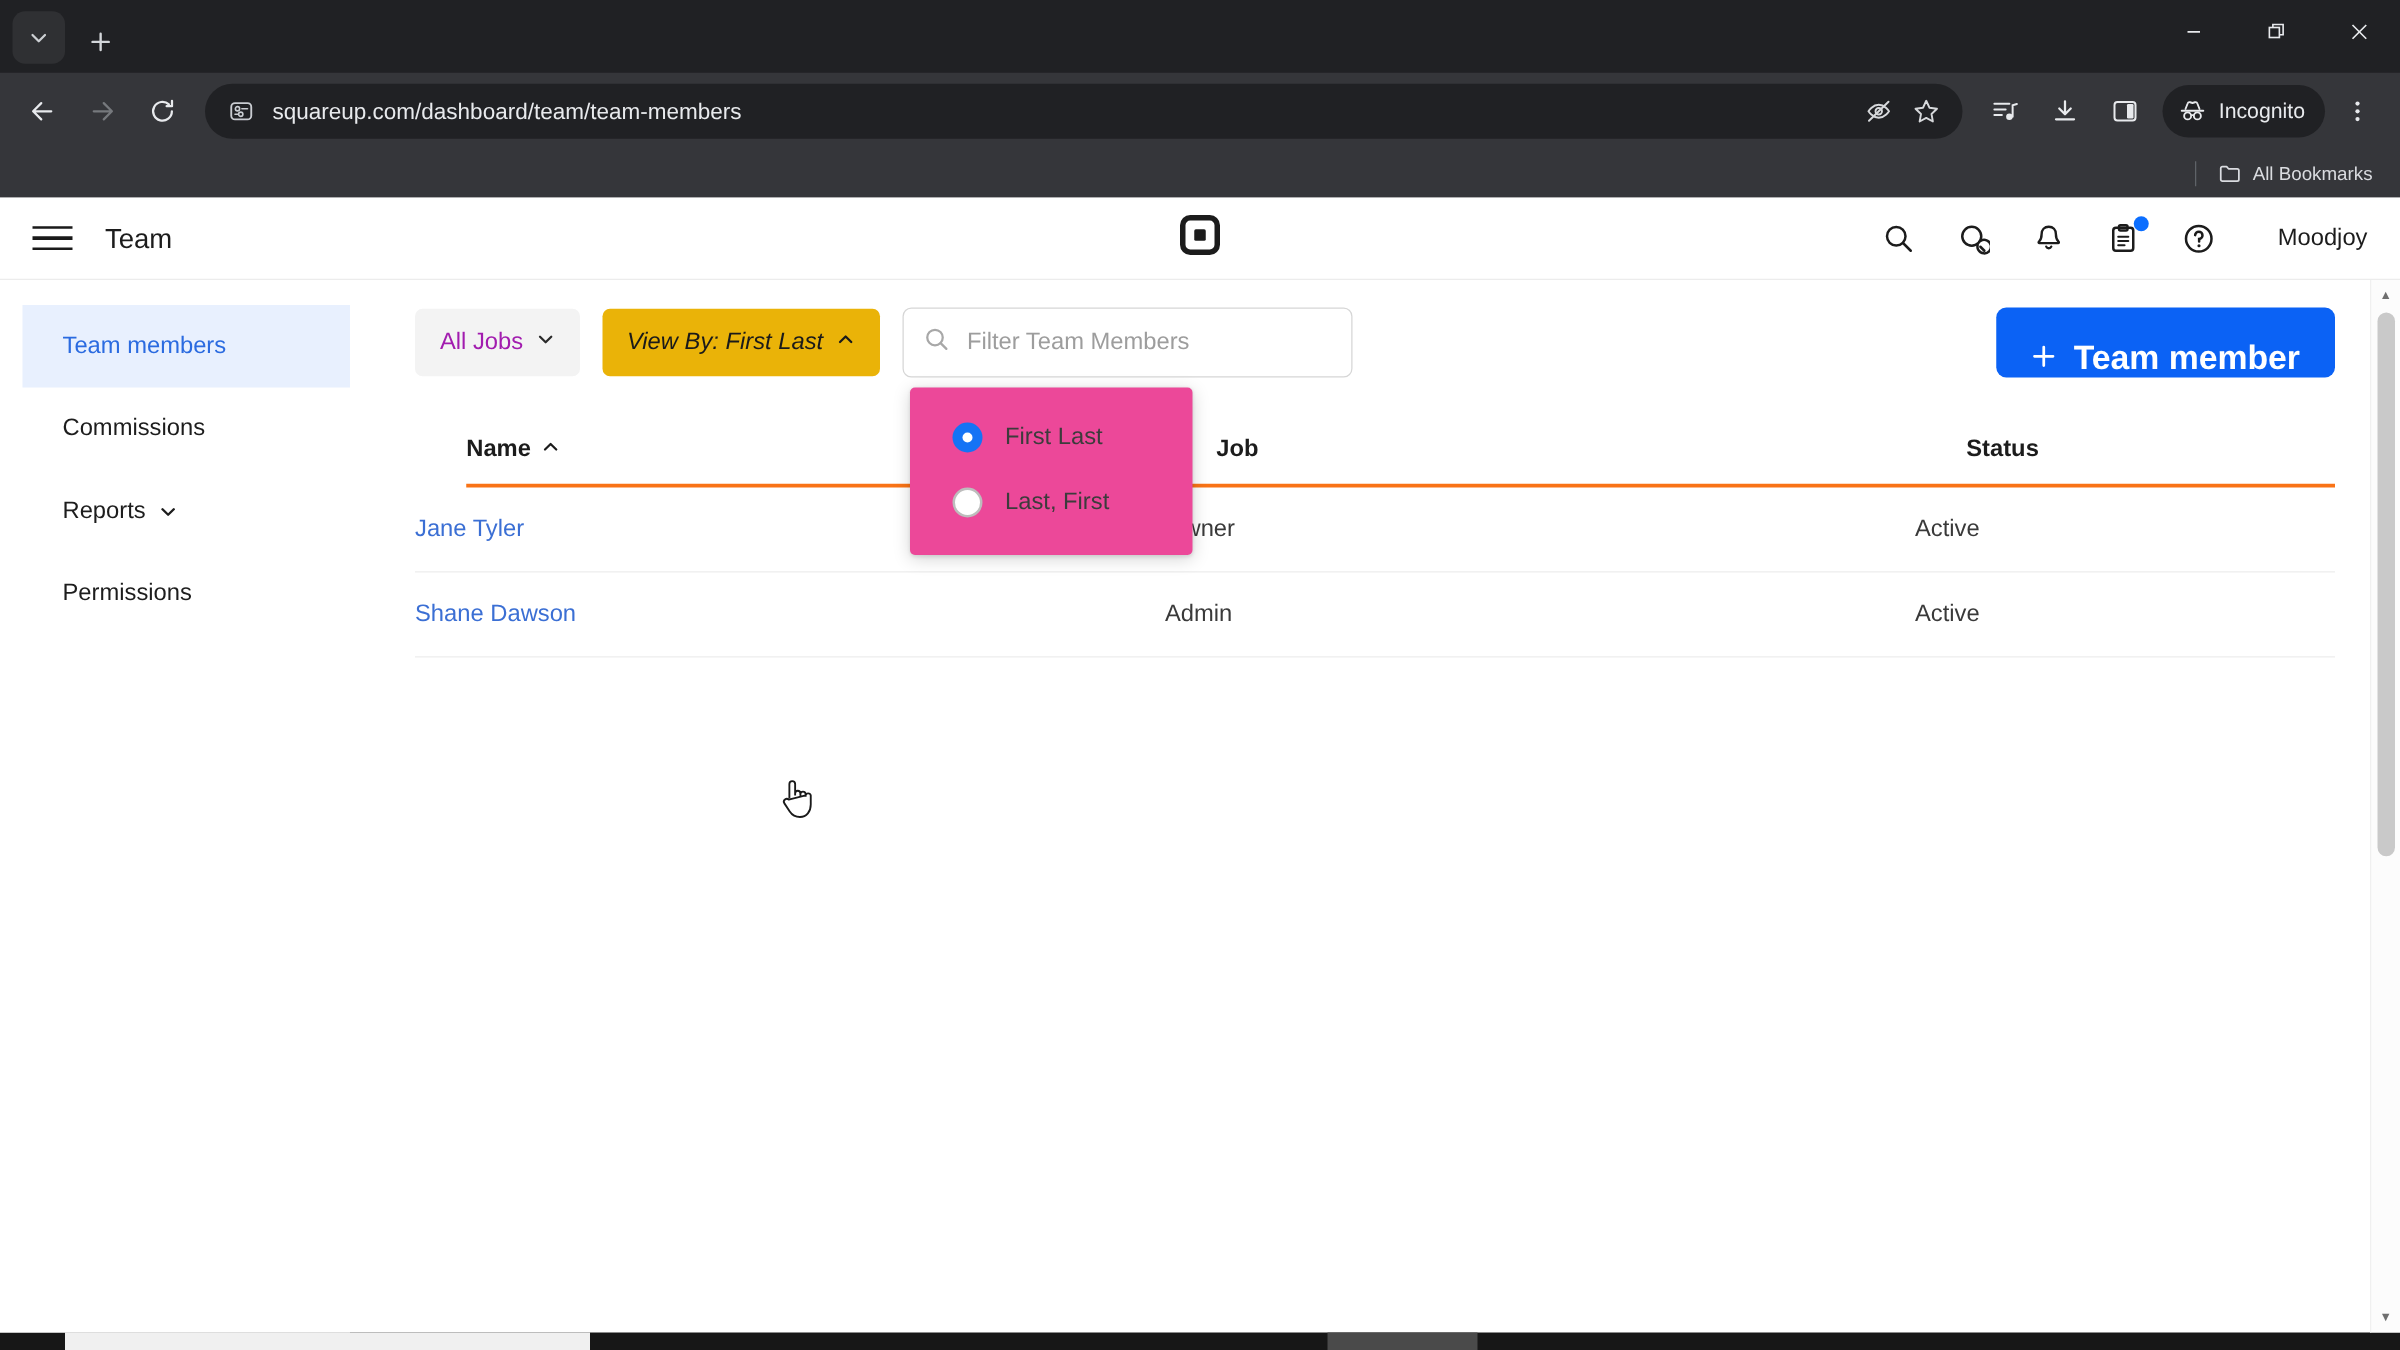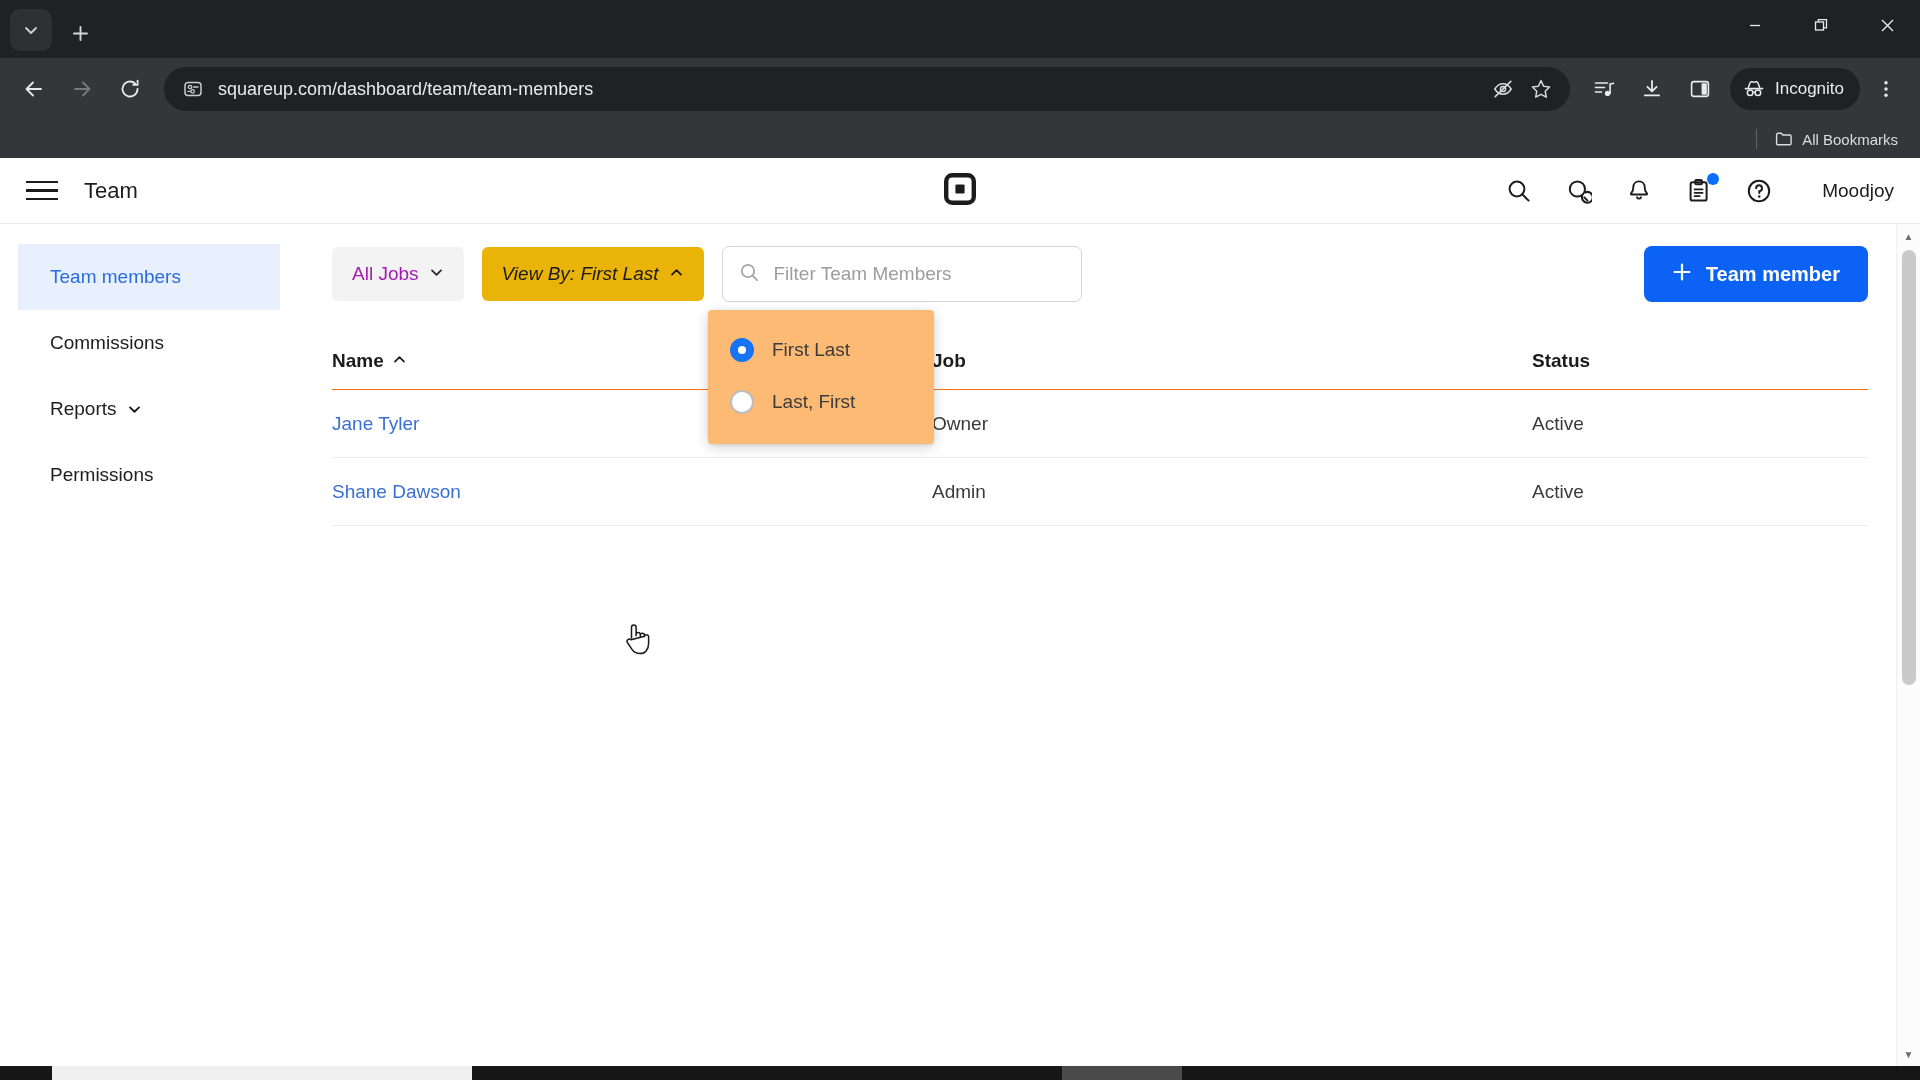--- a/index.html
+++ b/index.html
@@ -112,8 +112,8 @@
   .search-box input::placeholder { color:#9d9d9d; }
   .primary-btn {
     margin-left:auto; height:56px; background:#0b62f5; color:#fff; border:none;
-    border-radius:8px; display:flex; align-items:center; gap:14px; padding: 0 28px;
-    font-size:20px; font-weight:600; font-family:"Liberation Sans", sans-serif;
+    border-radius:8px; display:flex; align-items:flex-end; gap:14px; padding: 0 28px;
+    font-size:27px; font-weight:600; font-family:"Liberation Sans", sans-serif;
   }
 
   

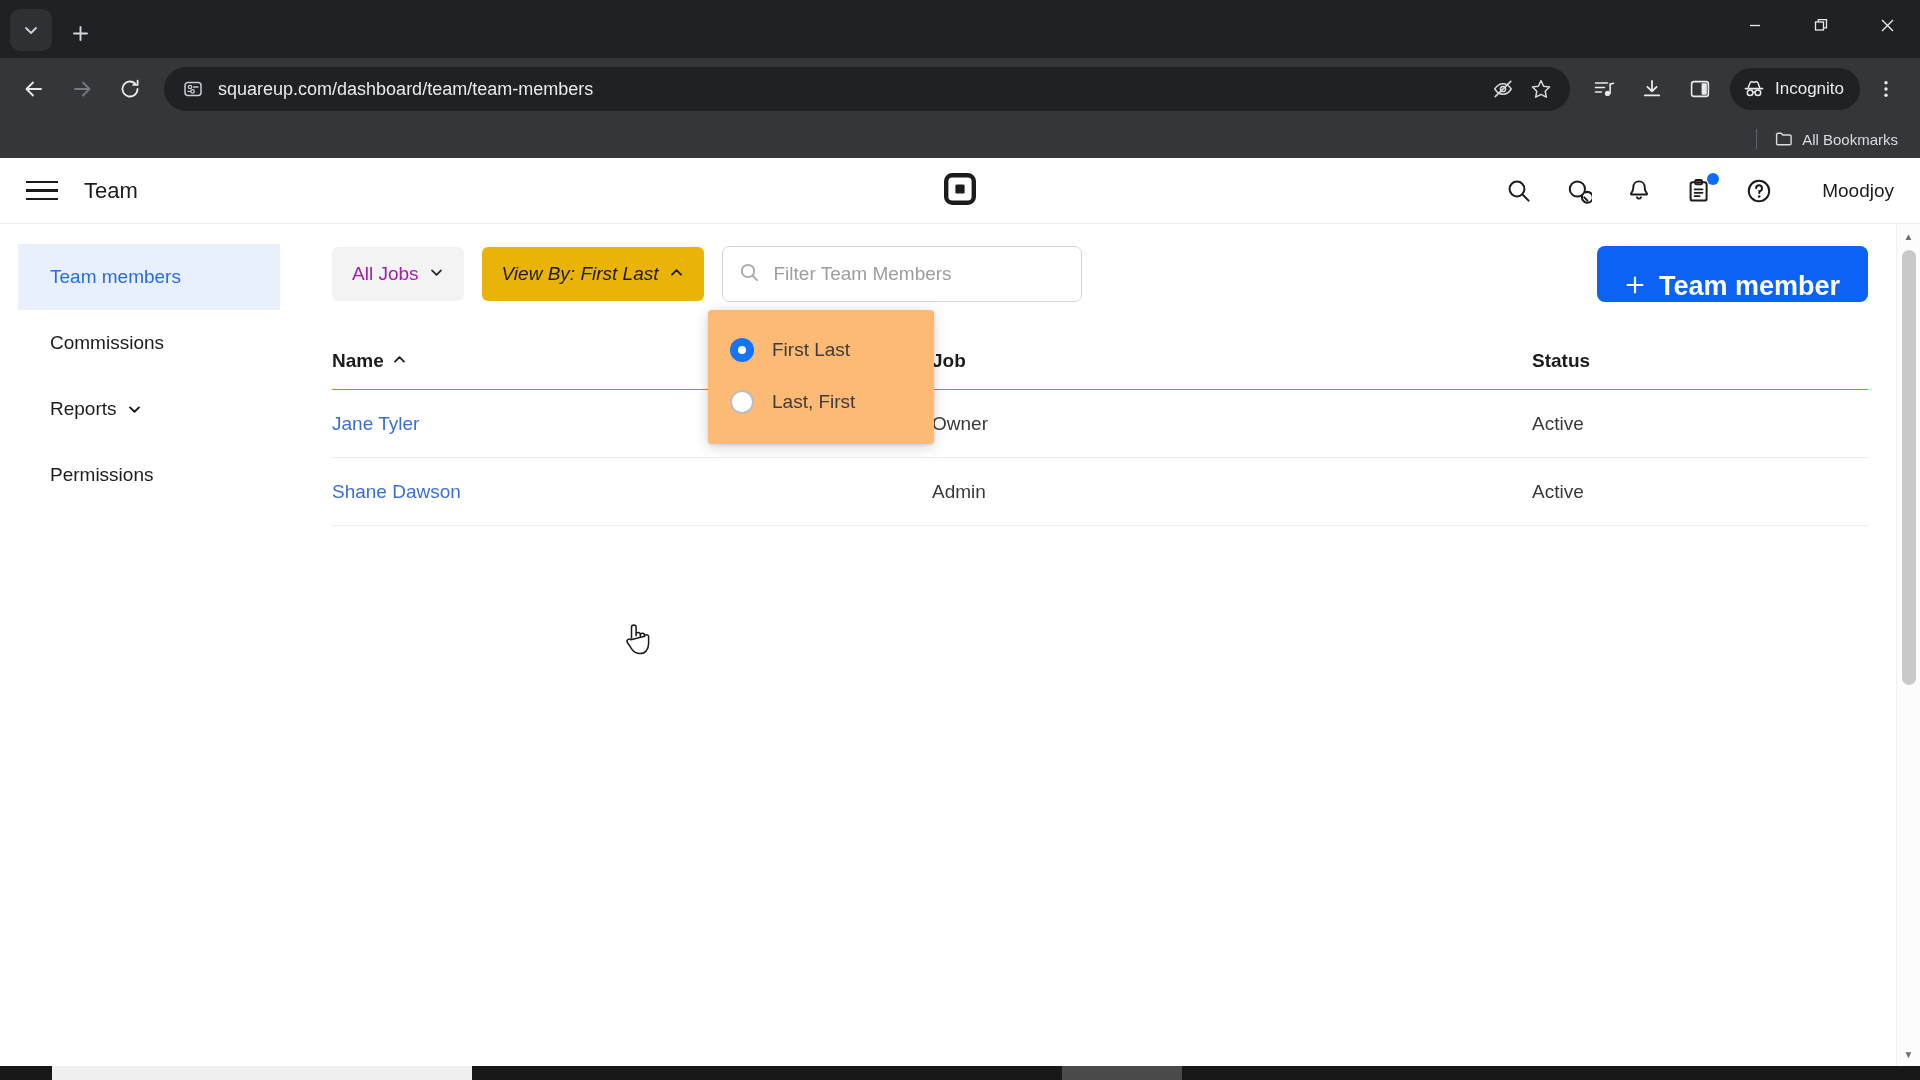--- a/index.html
+++ b/index.html
@@ -134,7 +134,7 @@
   
   .table { margin-top: 30px; }
   .t-row { display:flex; align-items:center; }
-  .t-head { height:58px; border-bottom:1px solid #f97316; }
+  .t-head { height:58px; border-bottom:3px solid #f97316;margin-left:41px; }
   .t-head .cell { font-size:19px; font-weight:700; color:#1c1c1c; display:flex; align-items:center; gap:8px; }
   .t-body-row { height:68px; border-bottom:1px solid #ededed; }
   .cell-name { width: 600px; flex:none; }

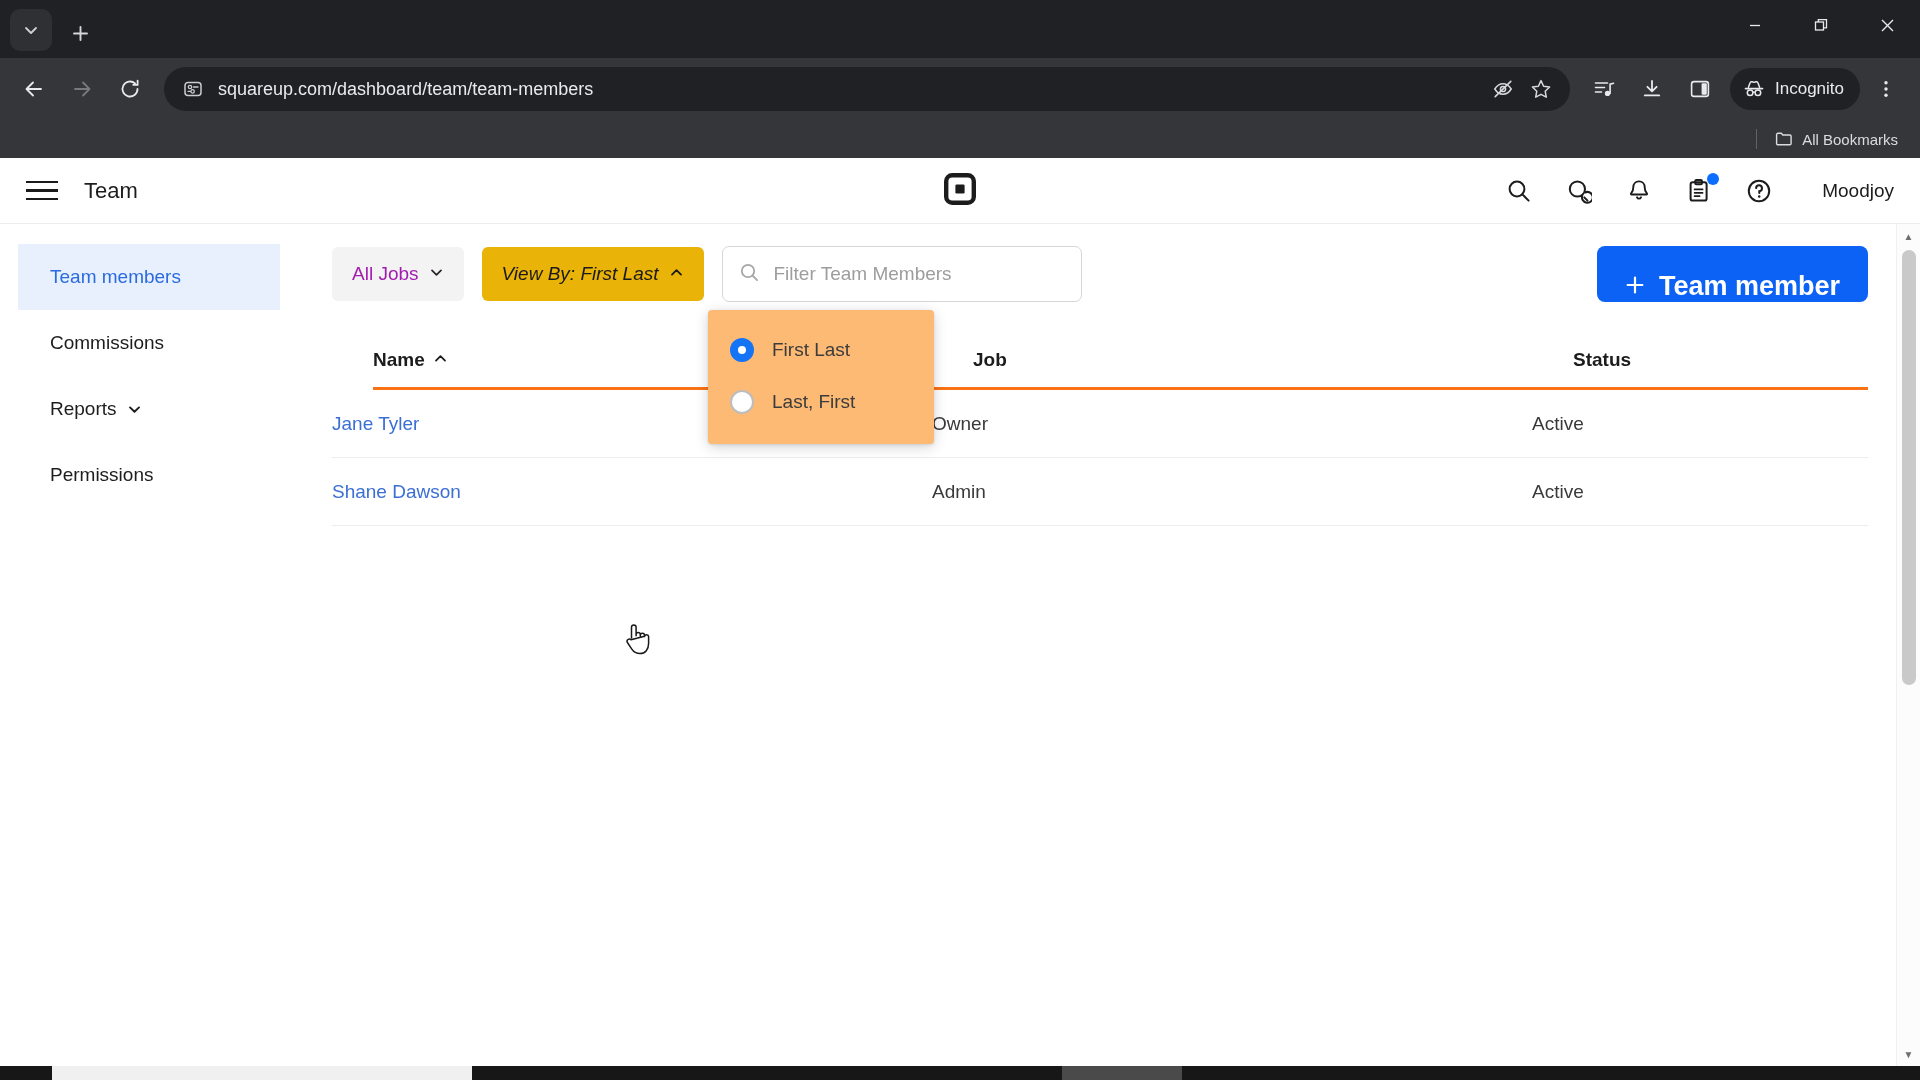--- a/index.html
+++ b/index.html
@@ -118,9 +118,9 @@
 
   
   .dropdown {
-    position:absolute; left: 428px; top: 86px; width: 226px; background:#fdba74;
+    position:absolute; left: 448px; top: 86px; width: 226px; background:#ec4899;
     border-radius:4px; box-shadow: 0 3px 14px rgba(0,0,0,.17), 0 1px 3px rgba(0,0,0,.10);
-    padding: 14px 0 16px 0; z-index: 40;
+    padding: 14px 0 16px 12px; z-index: 40;
   }
   .dd-item { height: 52px; display:flex; align-items:center; padding-left: 22px; gap:18px; }
   .radio { width:24px; height:24px; border-radius:50%; border:2px solid #bdbdbd; flex:none; position:relative; background:#fff; }

